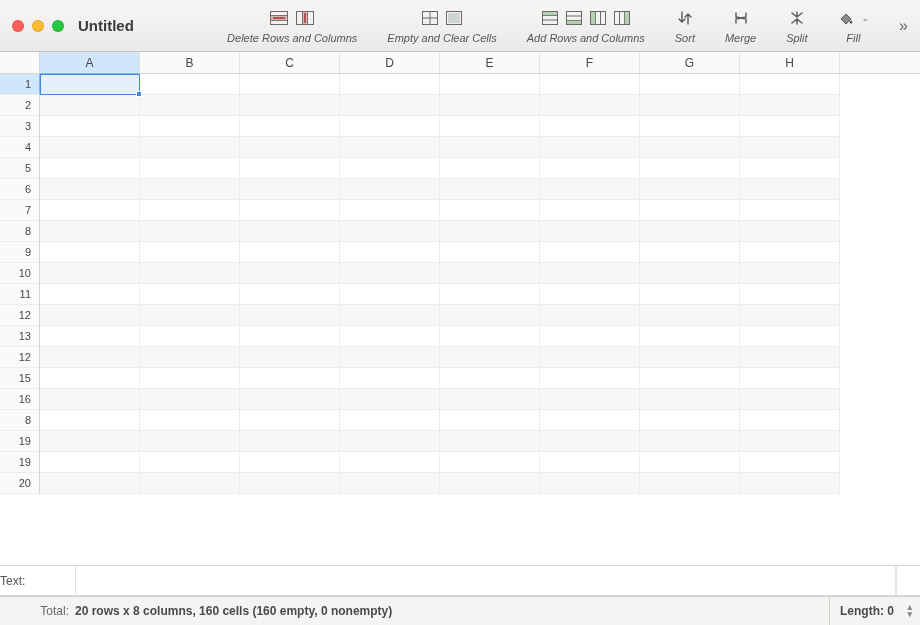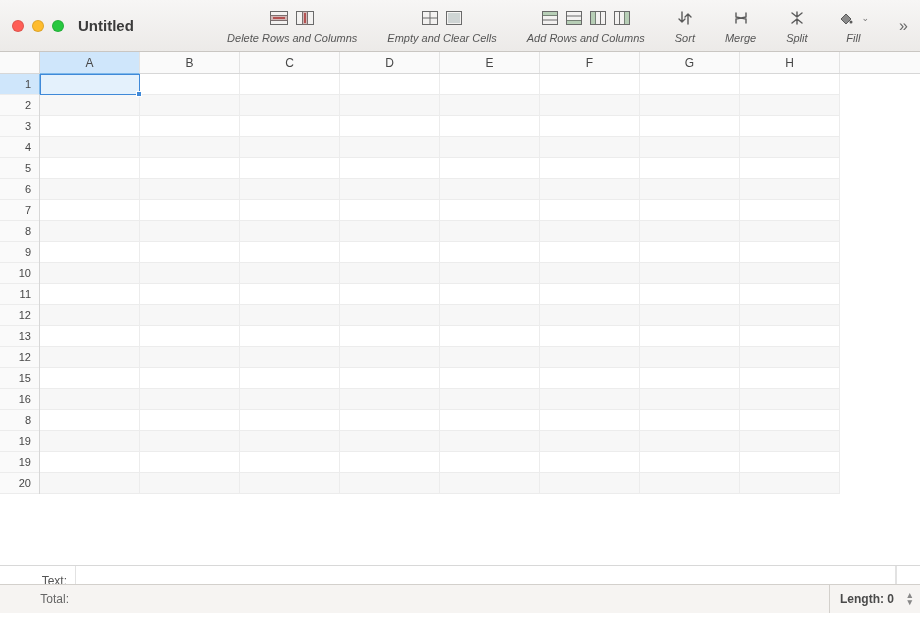--- a/index.html
+++ b/index.html
@@ -42,7 +42,7 @@
   .sel-cell .handle { position:absolute; right:-3px; bottom:-3px; width:6px; height:6px; background:#3f89d8; border:1px solid #fff; }
 
   .textbar { position:absolute; bottom:29px; left:0; right:0; height:31px; display:flex; align-items:center; background:#fff; border-top:1px solid #d8d8d8; border-bottom:1px solid #d8d8d8;}
-  .textbar .lab { width:75px; text-align:right; padding-right:8px; font-size:12px; color:#555; }
+  .textbar .lab { width:75px; text-align:left; padding-right:8px; font-size:12px; color:#555; }
   .textbar input { flex:1; height:100%; border:none; border-left:1px solid #e2e2e2; border-right:1px solid #e2e2e2; padding:0 8px; font-size:12px; outline:none; }
   .textbar .stepper { width:24px; height:100%; border-left:1px solid #e2e2e2; display:flex; flex-direction:column; }
 

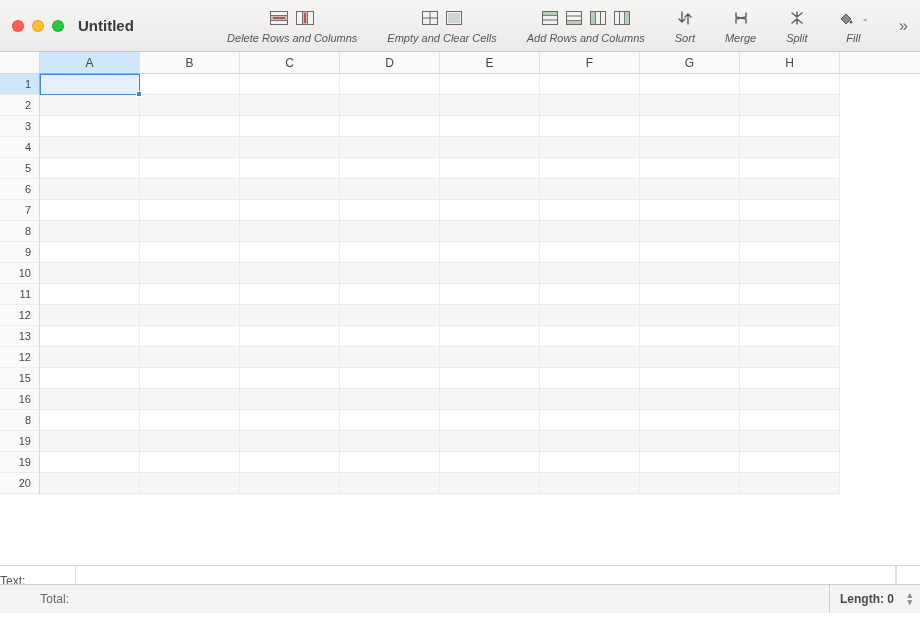--- a/index.html
+++ b/index.html
@@ -46,7 +46,7 @@
   .textbar input { flex:1; height:100%; border:none; border-left:1px solid #e2e2e2; border-right:1px solid #e2e2e2; padding:0 8px; font-size:12px; outline:none; }
   .textbar .stepper { width:24px; height:100%; border-left:1px solid #e2e2e2; display:flex; flex-direction:column; }
 
-  .statusbar { position:absolute; bottom:12px; left:0; right:0; height:29px; display:flex; align-items:center; background:#f6f4f2; border-top:1px solid #d3d0cc; font-size:12px; color:#4a4a4a;}
+  .statusbar { position:absolute; bottom:0; left:0; right:0; height:29px; display:flex; align-items:center; background:#f6f4f2; border-top:1px solid #d3d0cc; font-size:12px; color:#4a4a4a;}
   .statusbar .tot-lab { width:75px; text-align:right; padding-right:6px; color:#666;}
   .statusbar .tot-val { font-weight:600; }
   .statusbar .len { margin-left:auto; border-left:1px solid #d3d0cc; height:100%; display:flex; align-items:center; padding:0 26px 0 10px; font-weight:600; position:relative;}

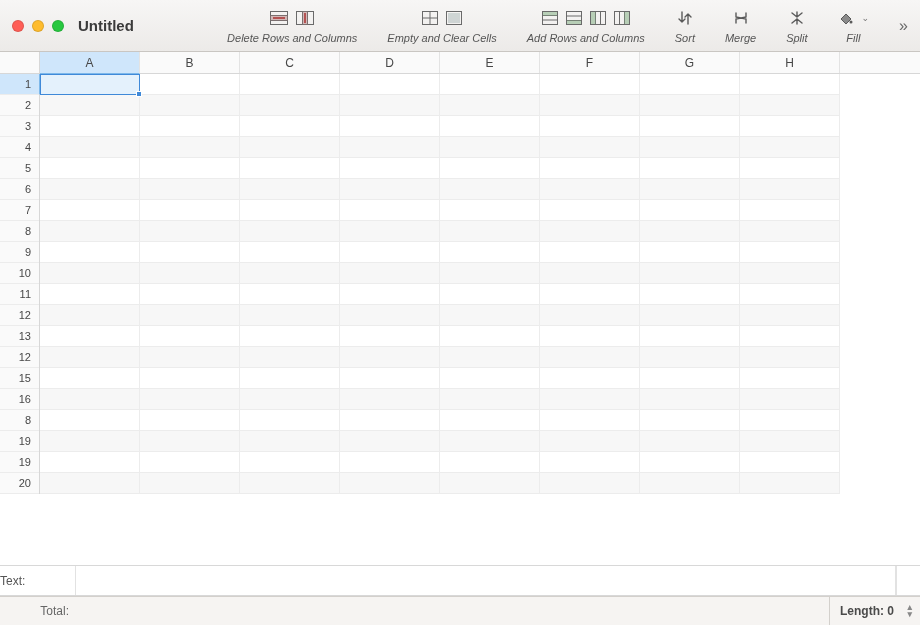--- a/index.html
+++ b/index.html
@@ -445,6 +445,7 @@
 
 <div class="statusbar">
   <div class="tot-lab">Total:</div>
+  <div class="tot-val">20 rows x 8 columns, 160 cells (160 empty, 0 nonempty)</div>
   <div class="len">
     <span>Length: 0</span>
     <span class="chev">▴<br>▾</span>

